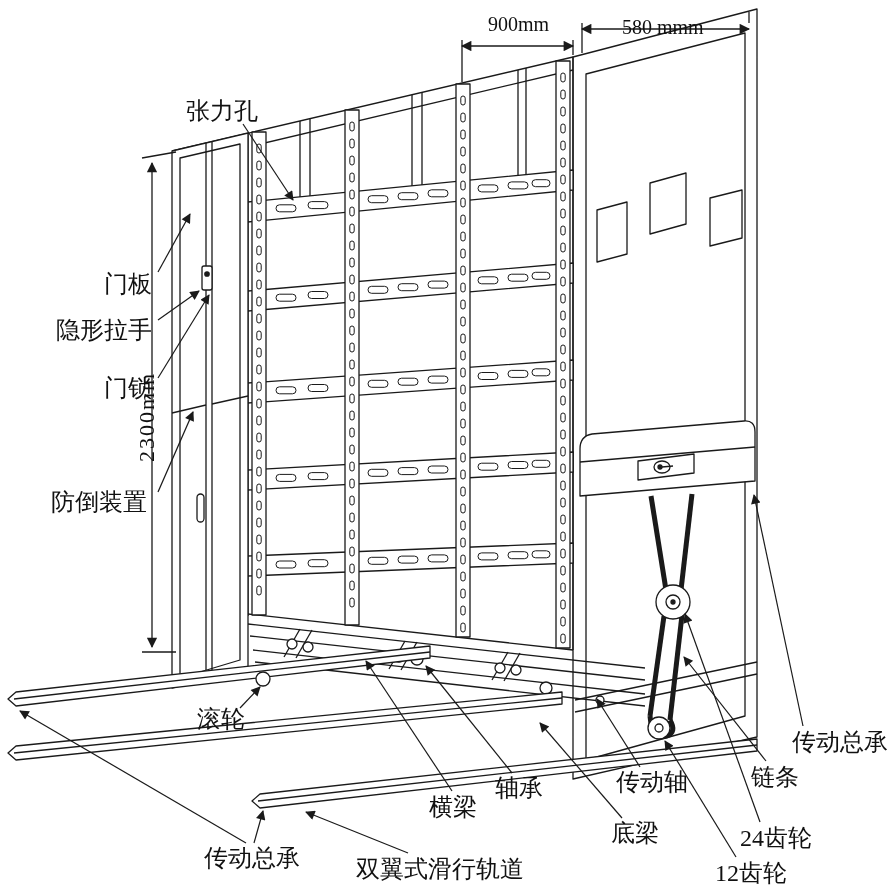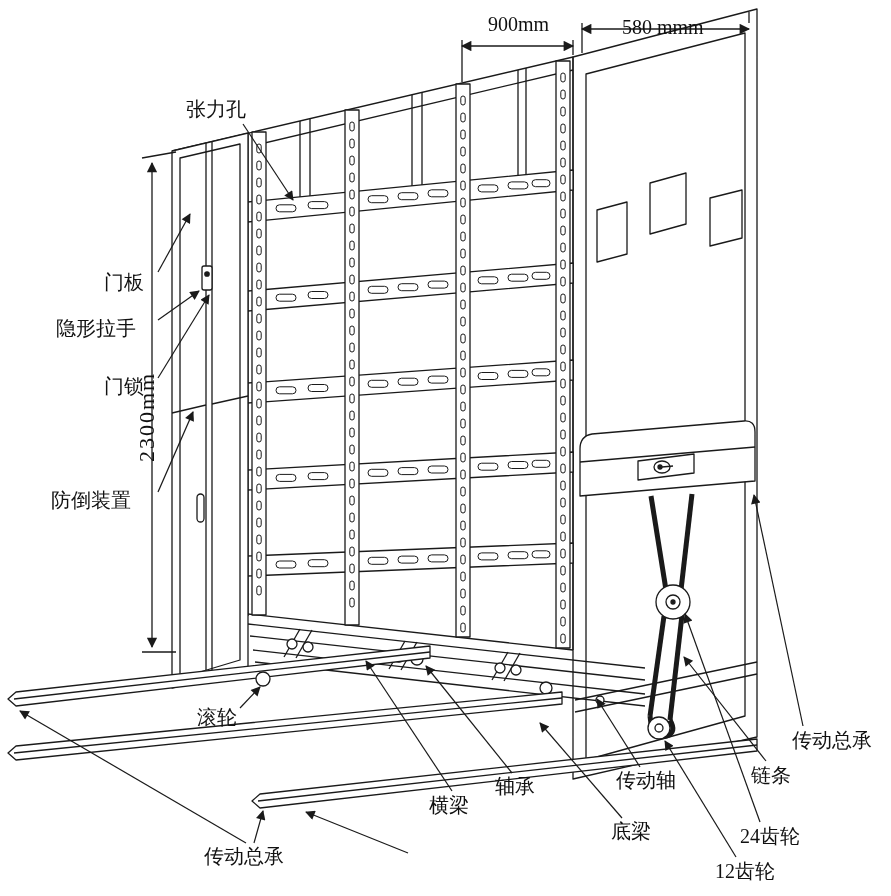--- a/index.html
+++ b/index.html
@@ -6,7 +6,7 @@
   .canvas{position:relative;width:891px;height:896px;background:#fff;overflow:hidden;
           font-family:"Liberation Serif","DejaVu Serif",serif;color:#111;}
   .canvas svg{position:absolute;left:0;top:0;}
-  .lbl{position:absolute;font-size:20px;line-height:1.15;white-space:nowrap;color:#111;}
+  .lbl{position:absolute;font-size:24px;line-height:1.15;white-space:nowrap;color:#111;}
   .dim{font-size:20px;}
   .rot{transform:rotate(-90deg);transform-origin:0 0;letter-spacing:2px;font-size:22px;}
 </style>

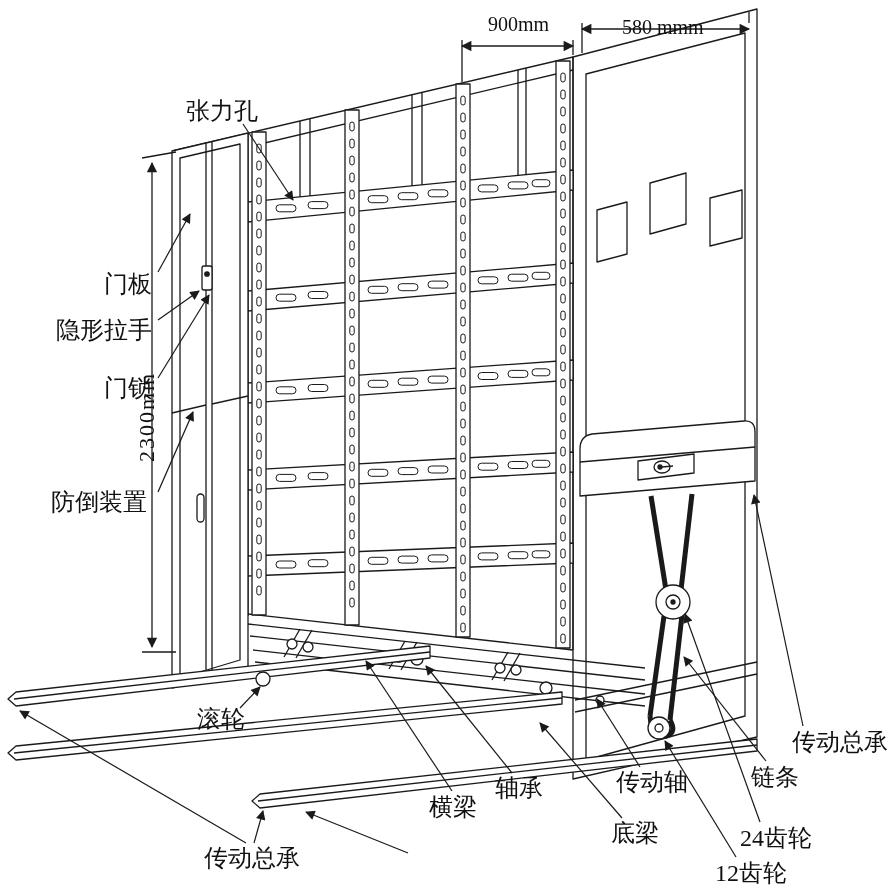--- a/index.html
+++ b/index.html
@@ -346,6 +346,7 @@
 <div class="lbl" style="left:51px;top:489px">防倒装置</div>
 <div class="lbl" style="left:197px;top:706px">滚轮</div>
 <div class="lbl" style="left:204px;top:845px">传动总承</div>
+<div class="lbl" style="left:356px;top:856px">双翼式滑行轨道</div>
 <div class="lbl" style="left:429px;top:794px">横梁</div>
 <div class="lbl" style="left:495px;top:775px">轴承</div>
 <div class="lbl" style="left:611px;top:820px">底梁</div>

